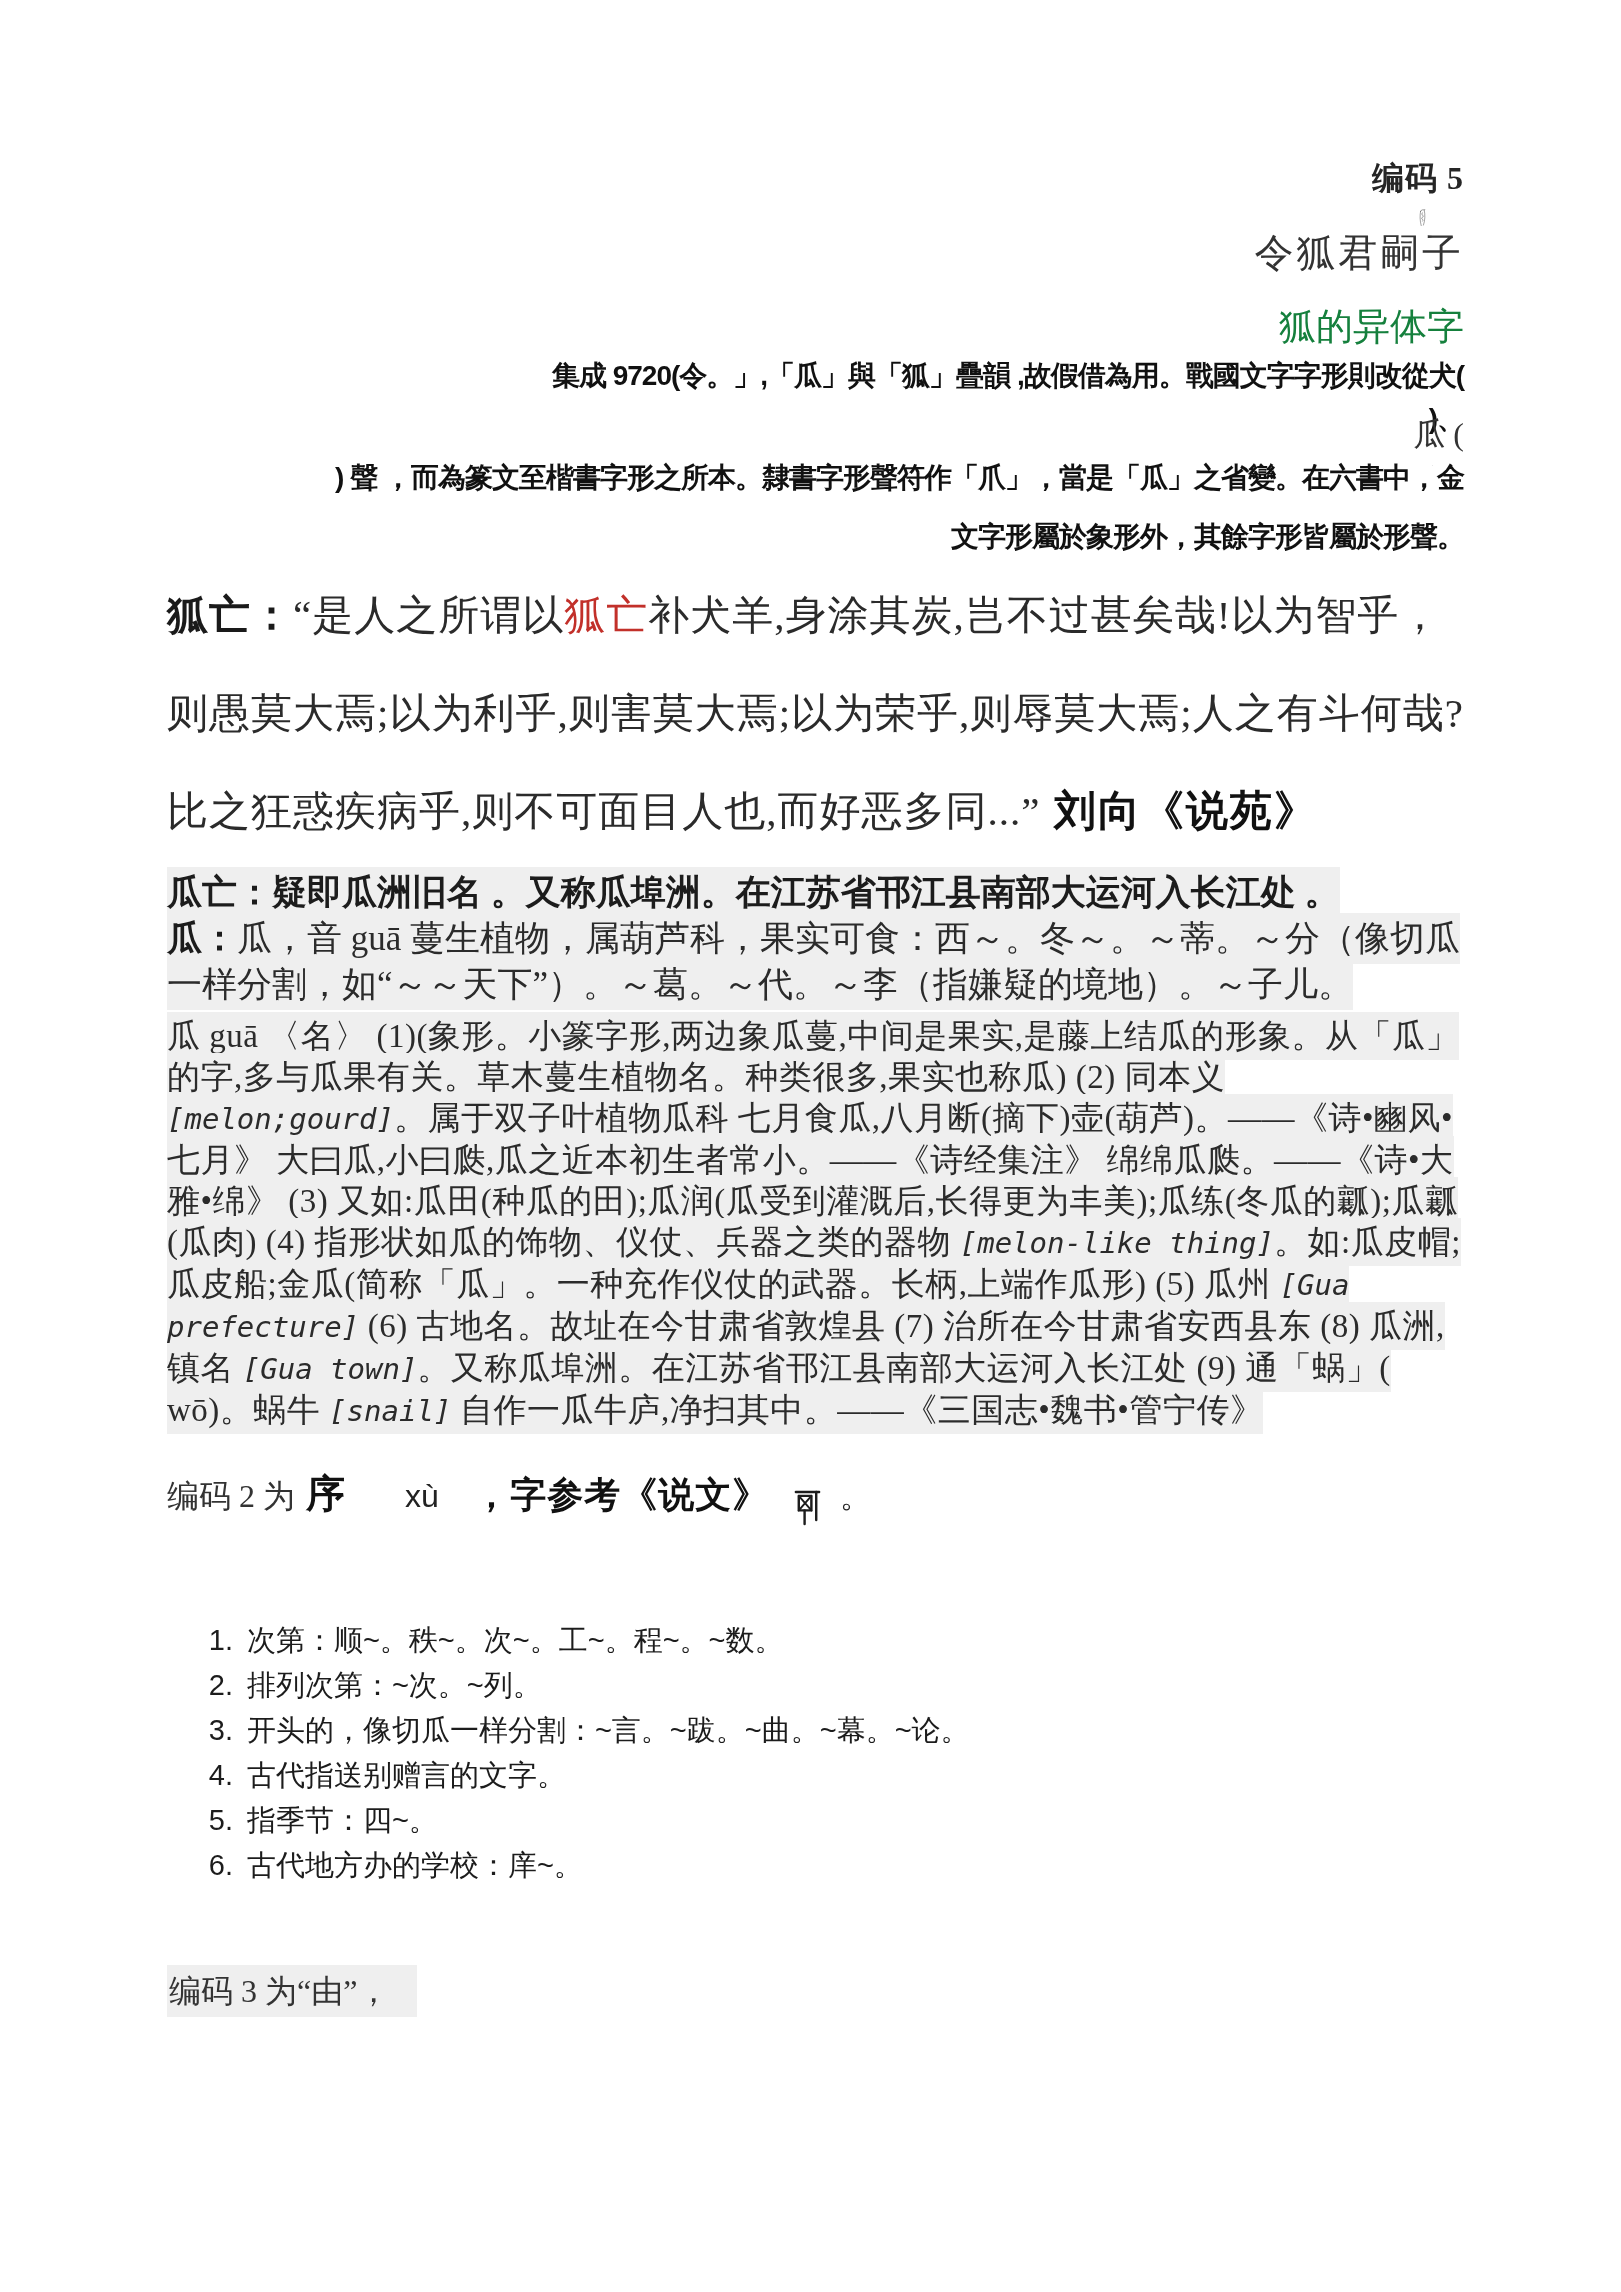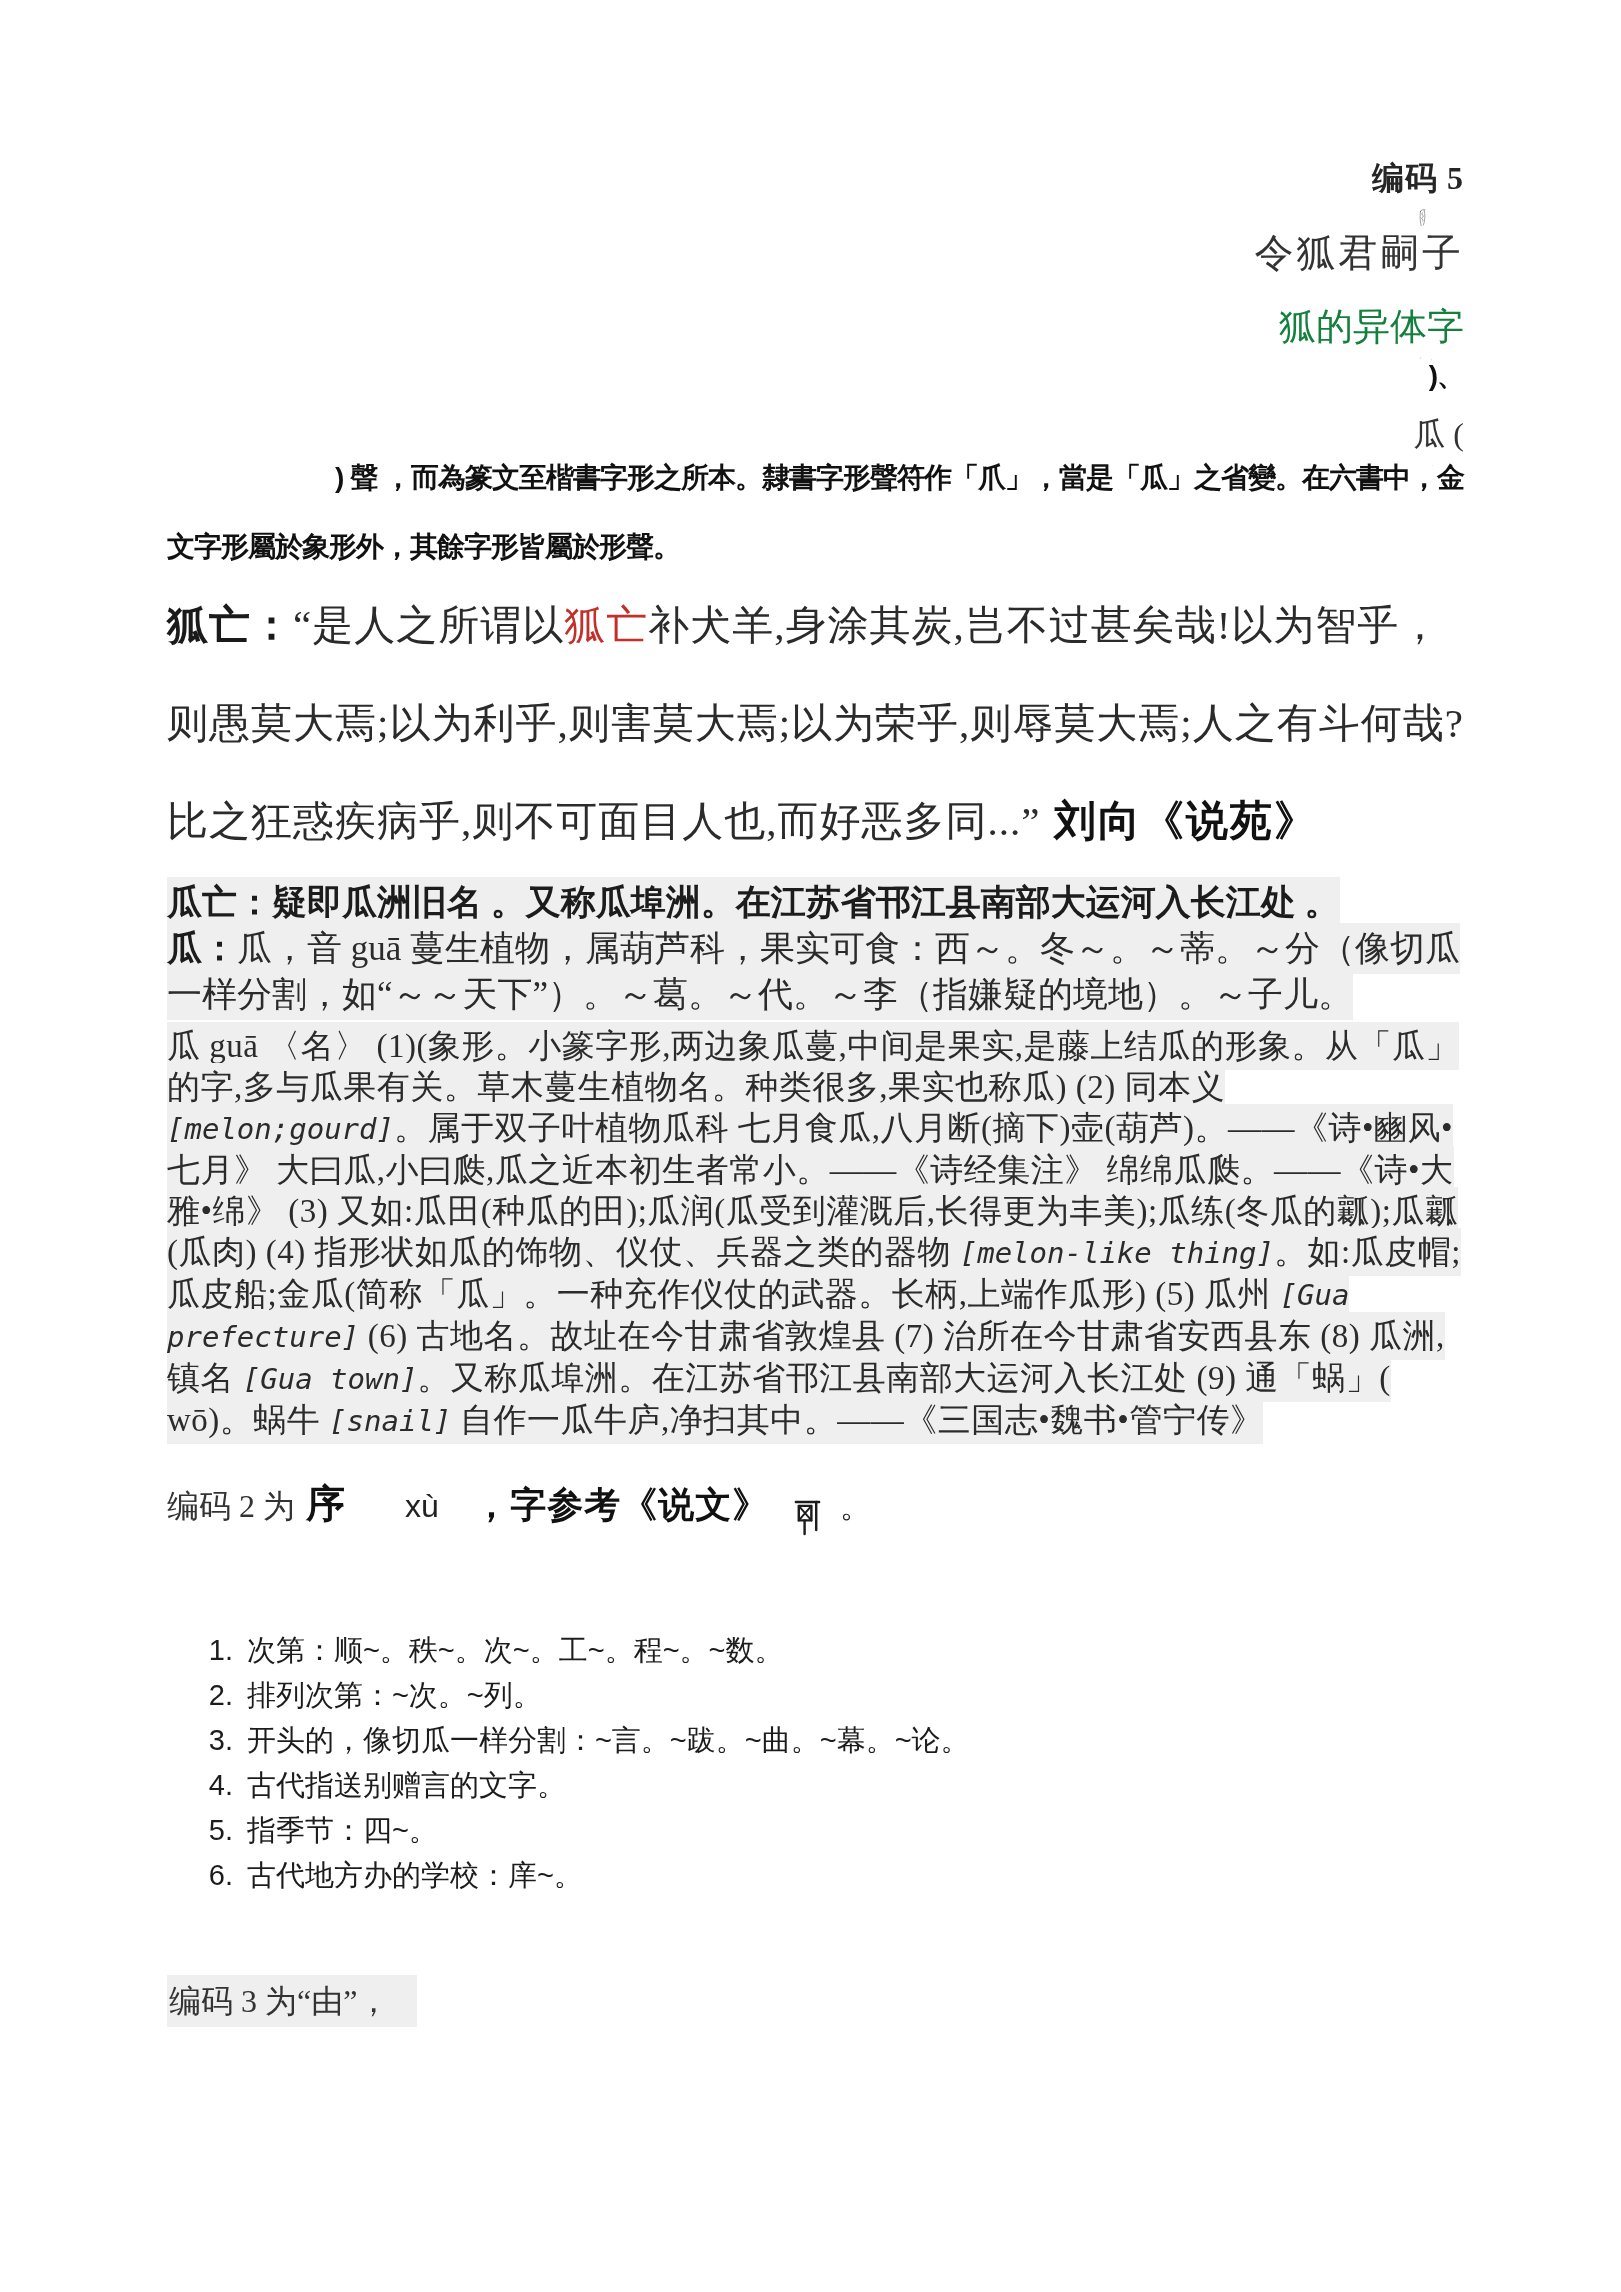--- a/index.html
+++ b/index.html
@@ -93,6 +93,7 @@
         <path d="M44,9 C48,46 46,84 39,103" stroke-width="3"></path>
         <path d="M27,20 C20,24 20,33 27,36 C34,39 34,48 27,51 C20,54 20,63 27,66 C32,68 32,75 28,80" stroke-width="3"></path>
       </svg>
+      <span class="hei heirun">集成 9720(令。」,「瓜」與「狐」疊韻 ,故假借為用。戰國文字字形則改從犬(</span>
       <svg class="glyph gq" width="53" height="65" viewBox="0 0 54 66">
         <path d="M7,21 C20,26 34,40 44,64" stroke-width="4"></path>
         <path d="M46,9 C38,25 30,37 24,47 C19,54 14,60 8,63" stroke-width="4"></path>

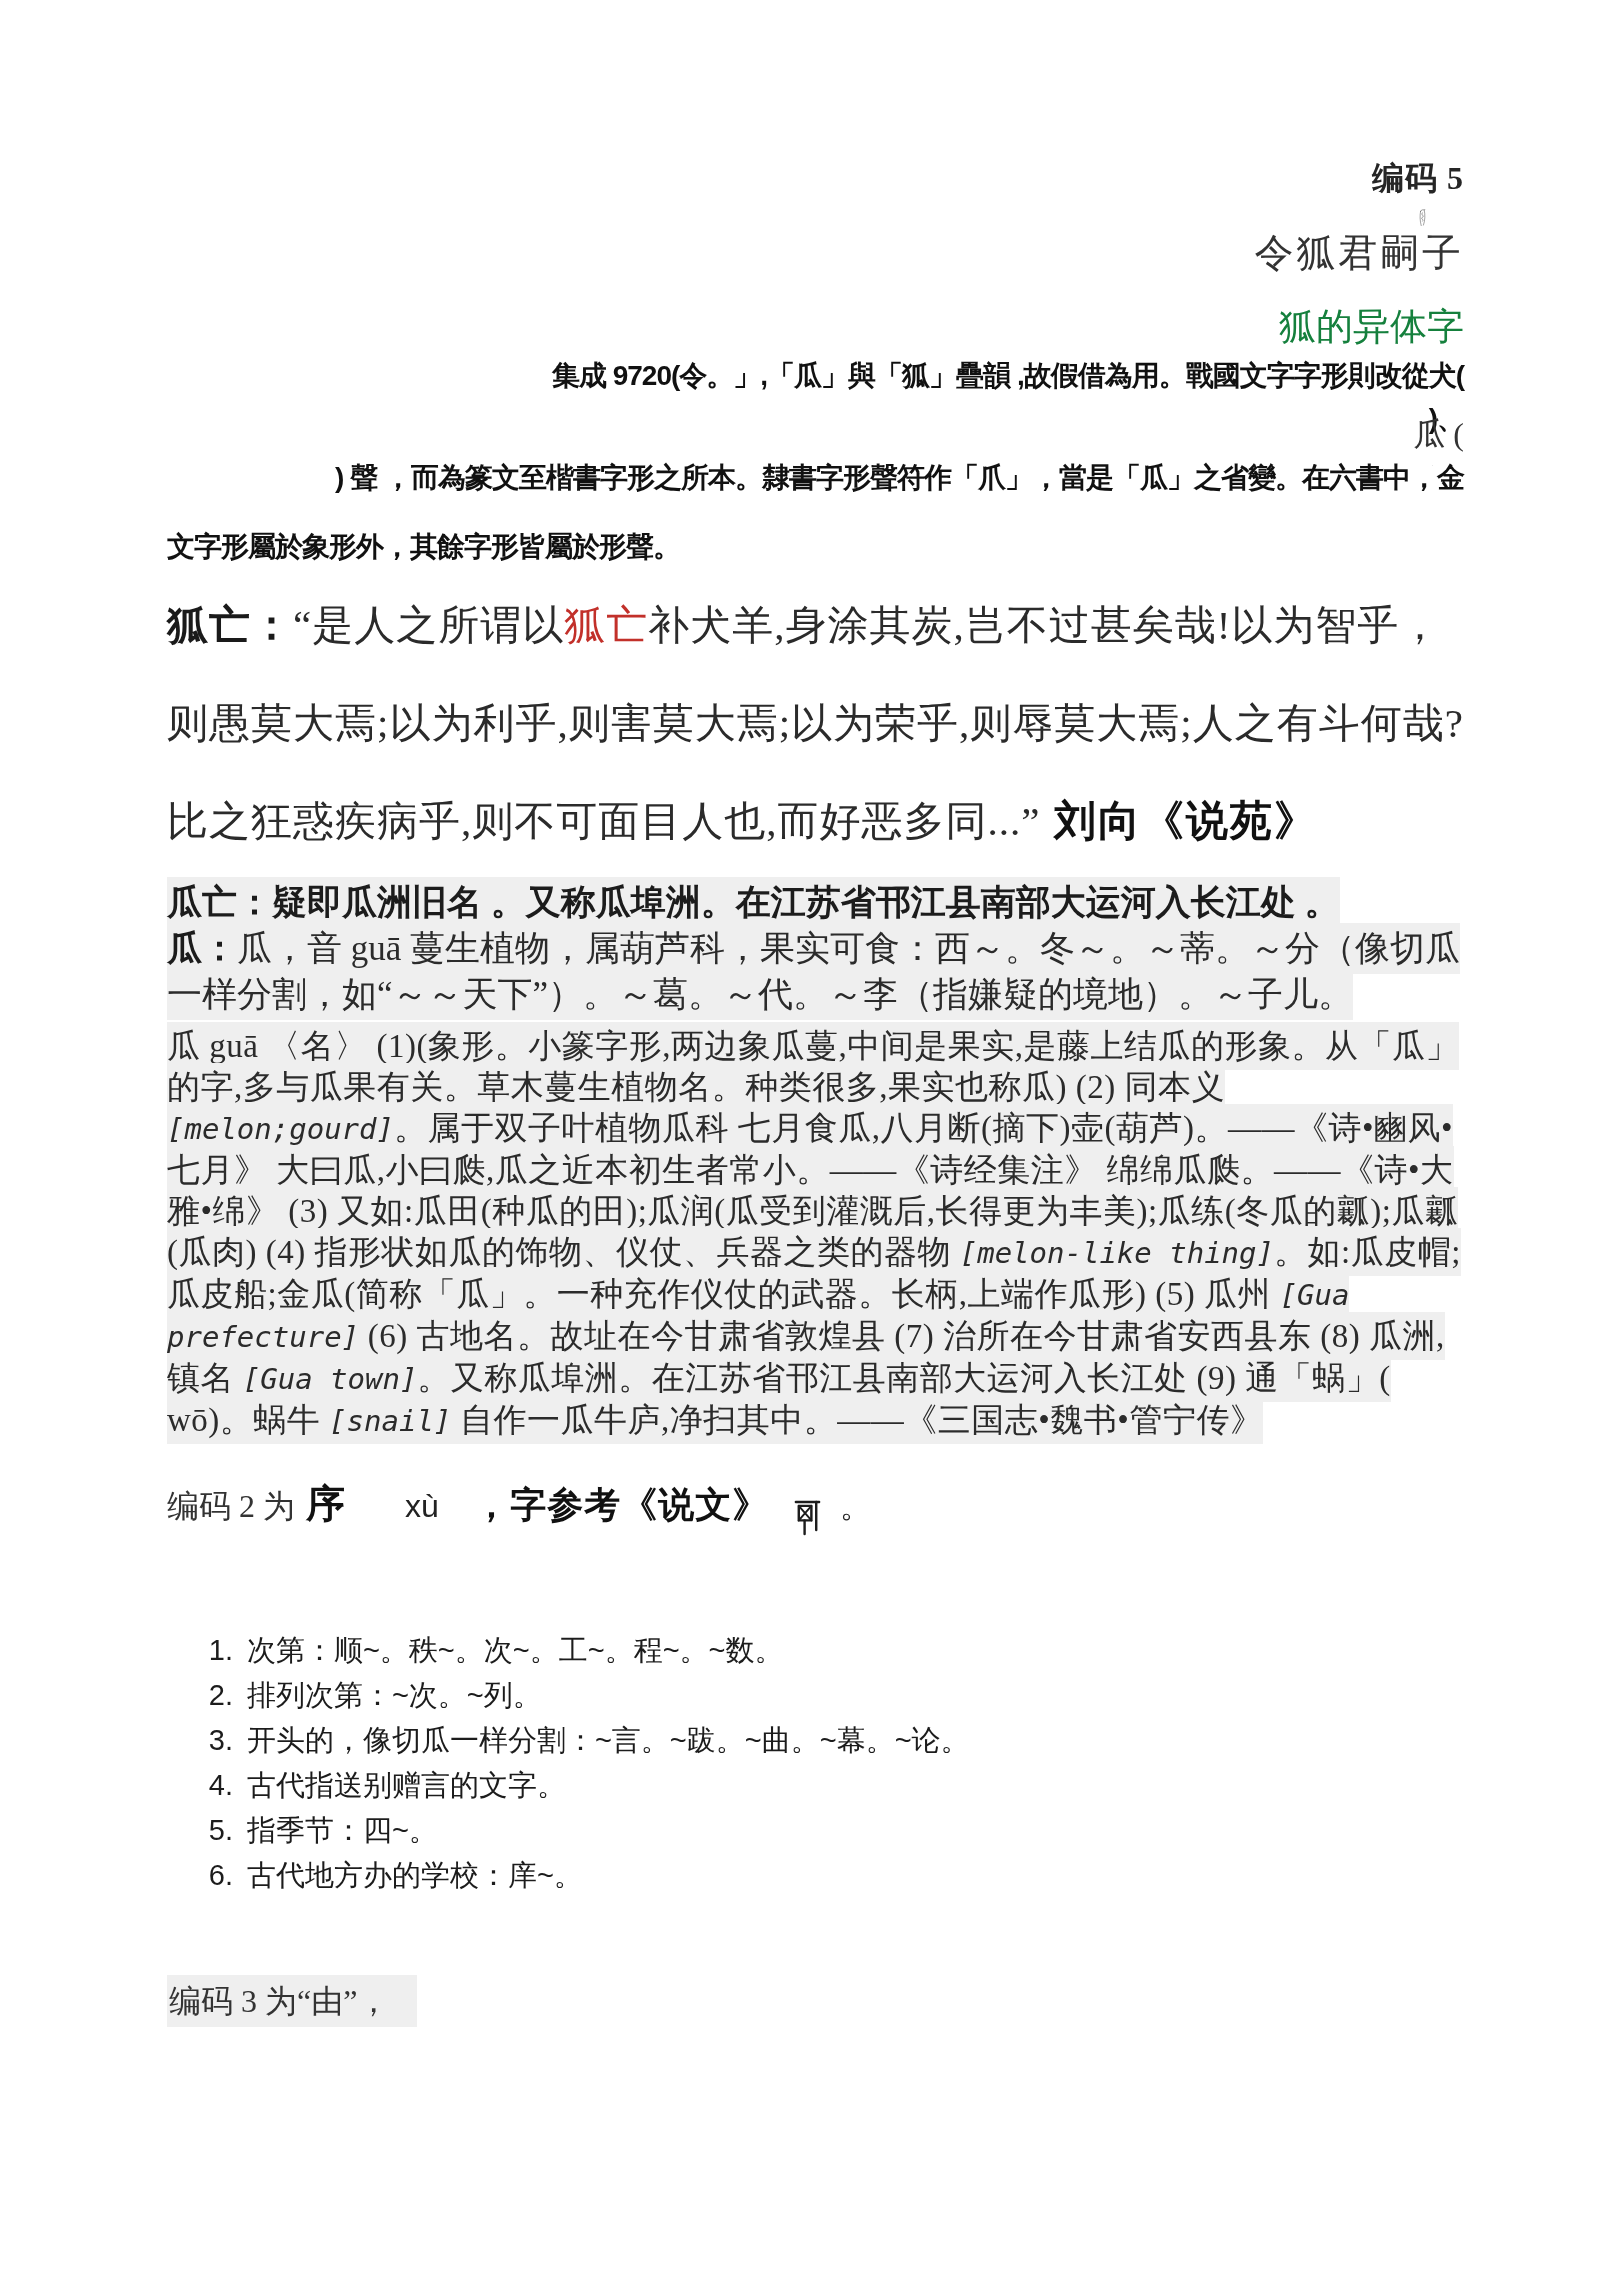--- a/index.html
+++ b/index.html
@@ -27,7 +27,7 @@
   #row-variant2{margin-top:9.8px;height:92px;white-space:nowrap;}
   #row-variant2 .lead{font-size:32px;padding-bottom:7.8px;color:#333;}
   #row-variant2 svg{margin:0 9.8px -7.8px 9.8px;}
-  #row-variant3{margin-top:23px;}
+  #row-variant3{margin-top:13px;text-align:right;}
   #row-variant3 .heirun{padding-bottom:0;}
 
   

